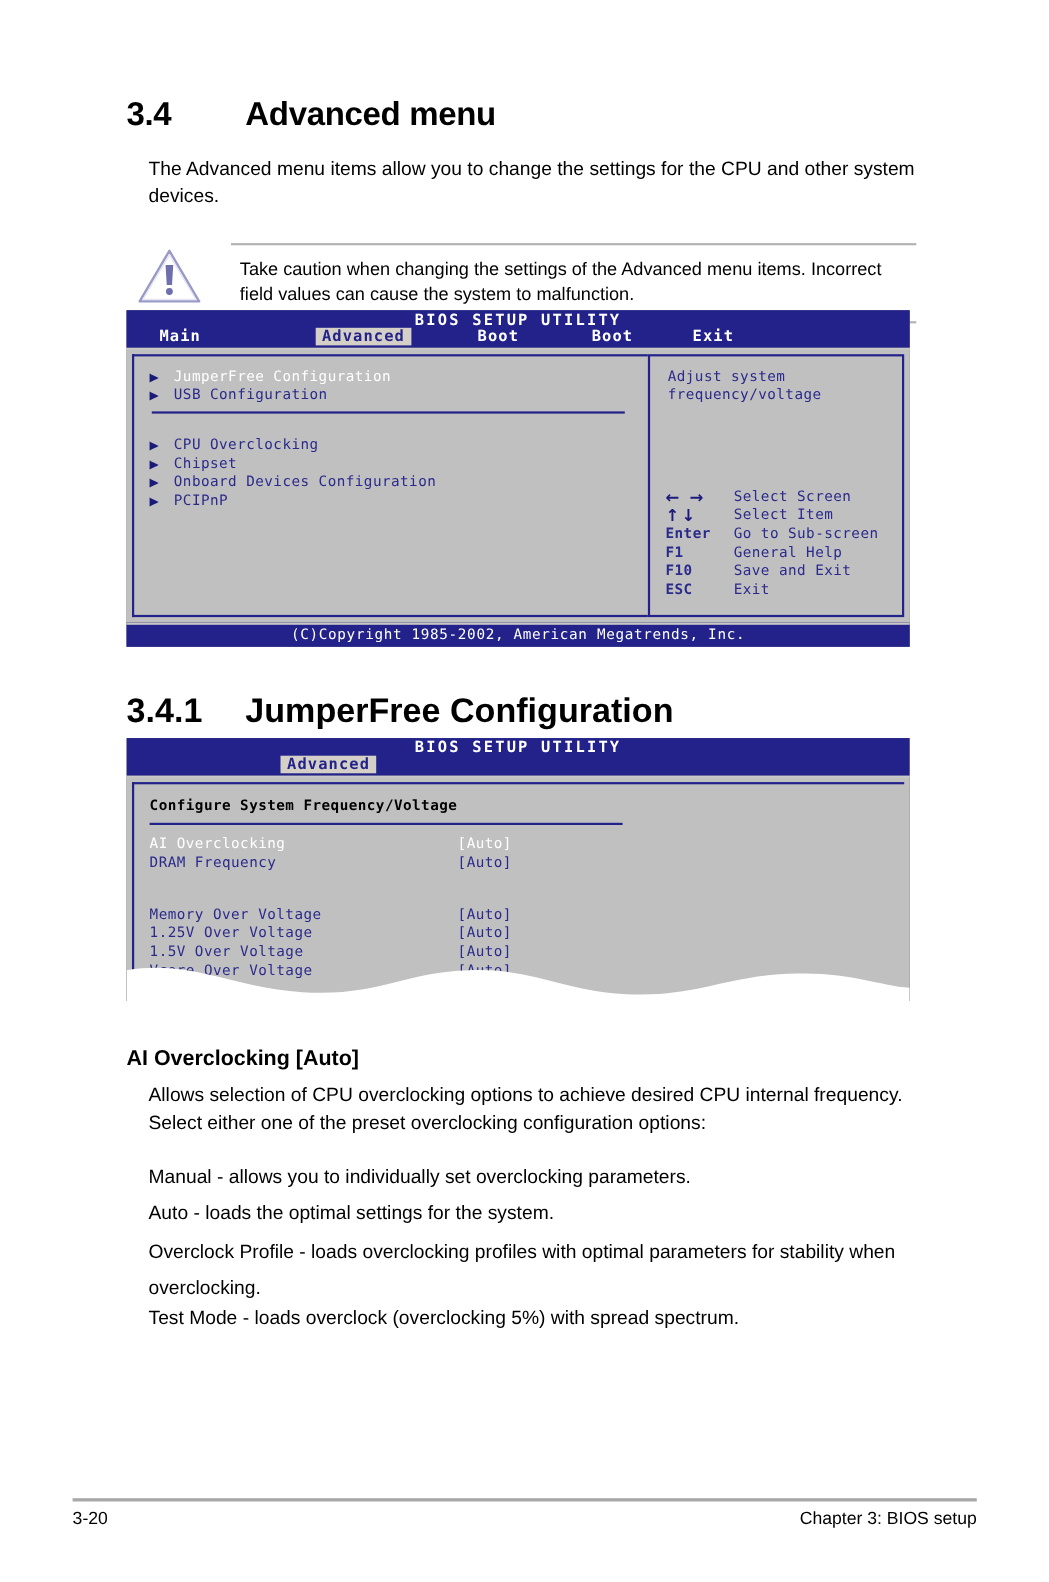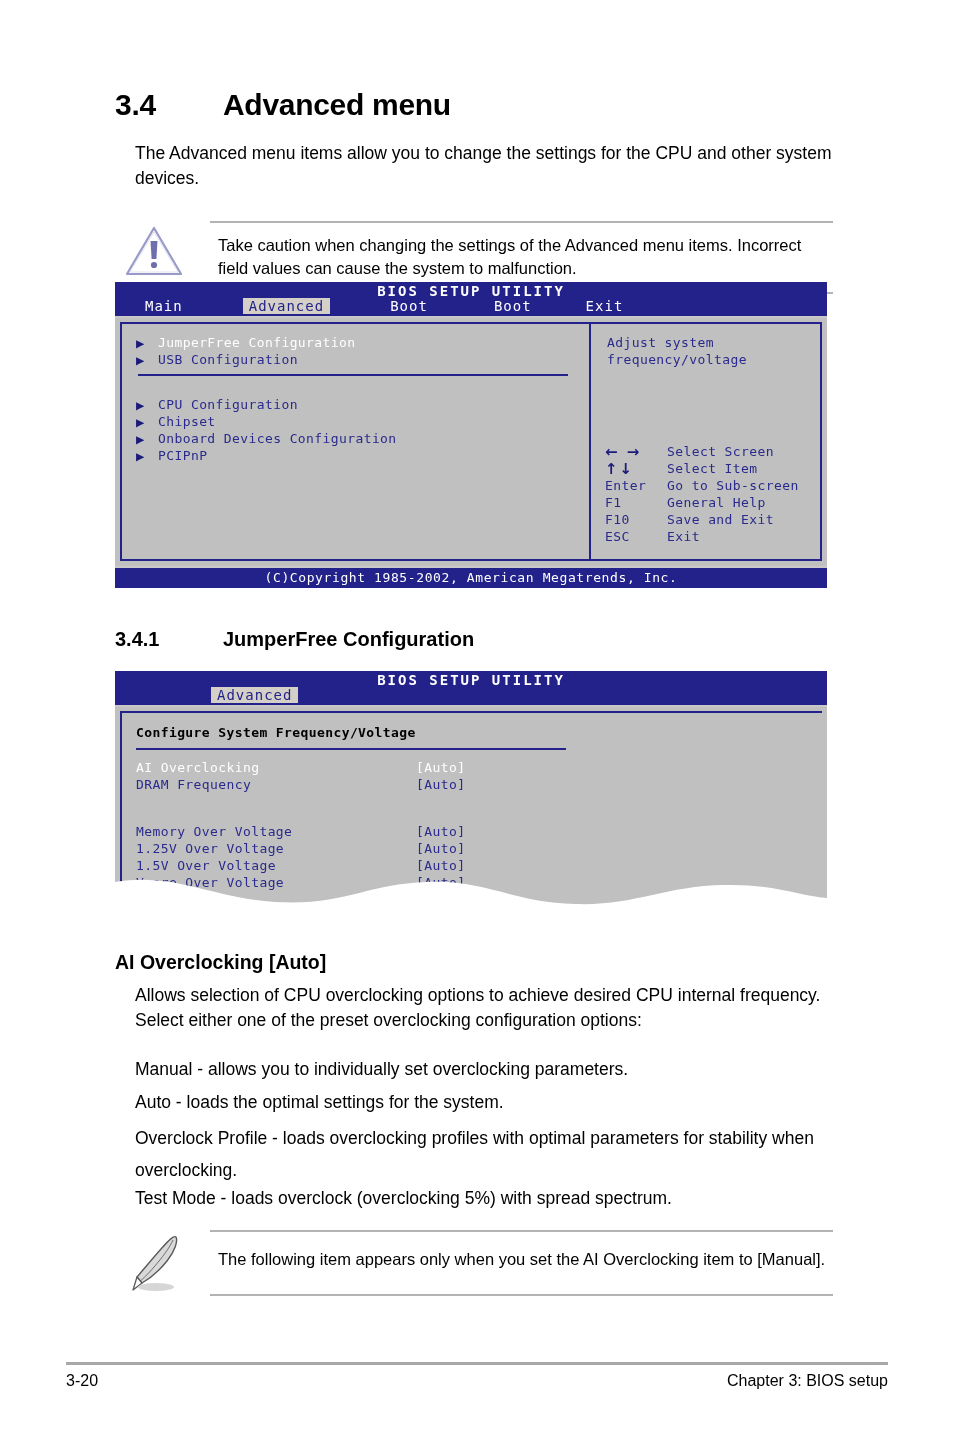--- a/index.html
+++ b/index.html
@@ -112,7 +112,7 @@
     top: 16px;
     display: flex;
     gap: 16px;
-    font-weight: normal;
+    font-weight: bold;
     font-size: 14px;
     letter-spacing: 1px;
   }

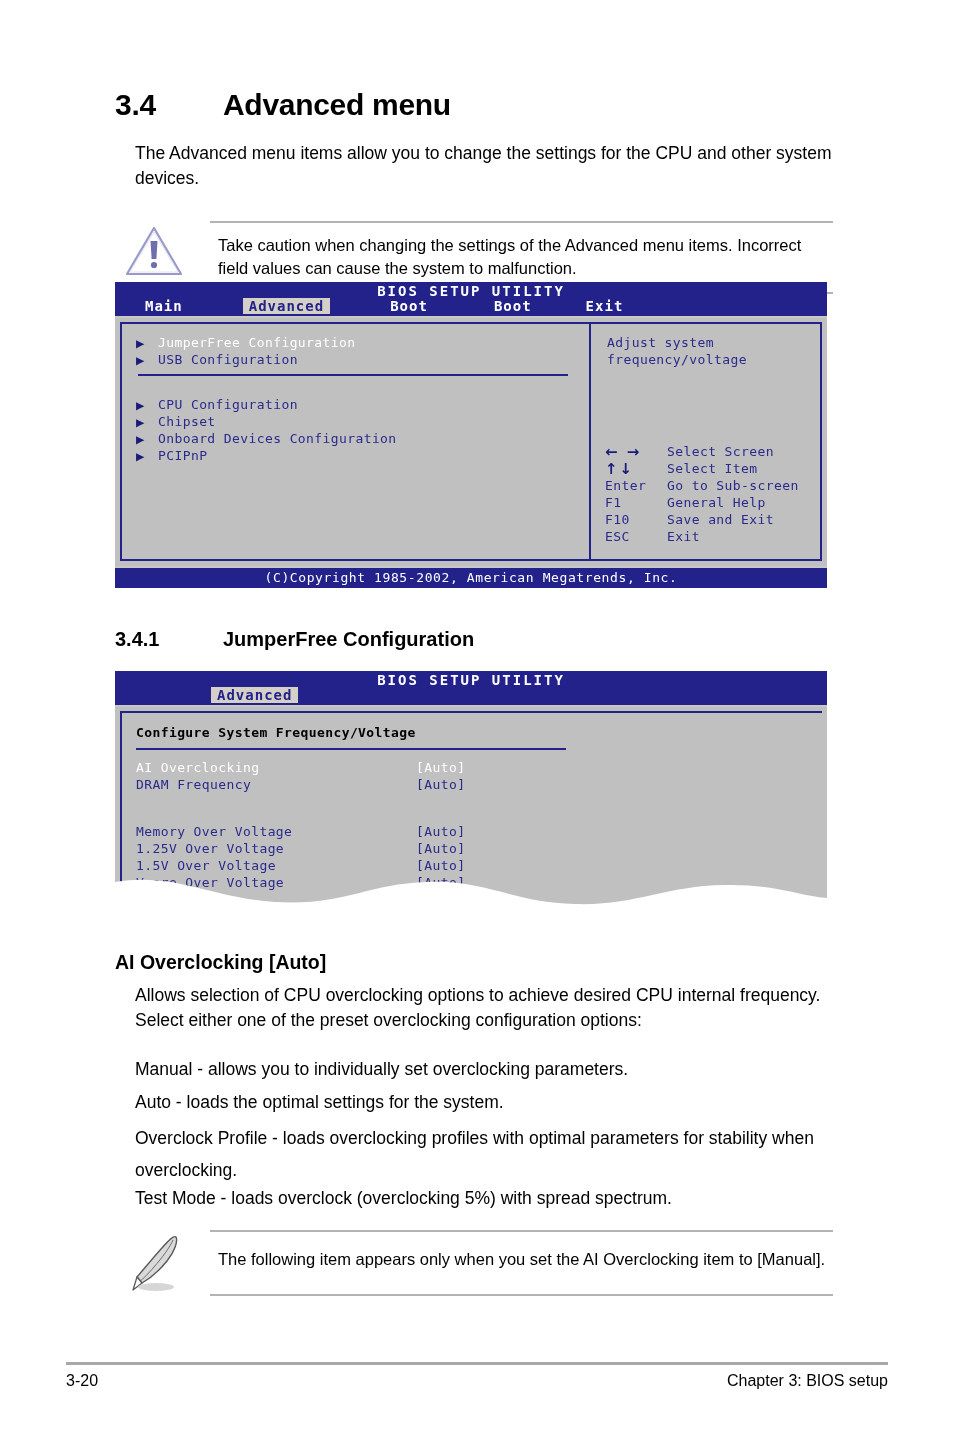--- a/index.html
+++ b/index.html
@@ -124,6 +124,7 @@
   .bios .tab.active {
     background: #d4d0c8;
     color: #22228a;
+    margin-left: 44px;
   }
   .bios .tab-spacer { width: 22px; }
 

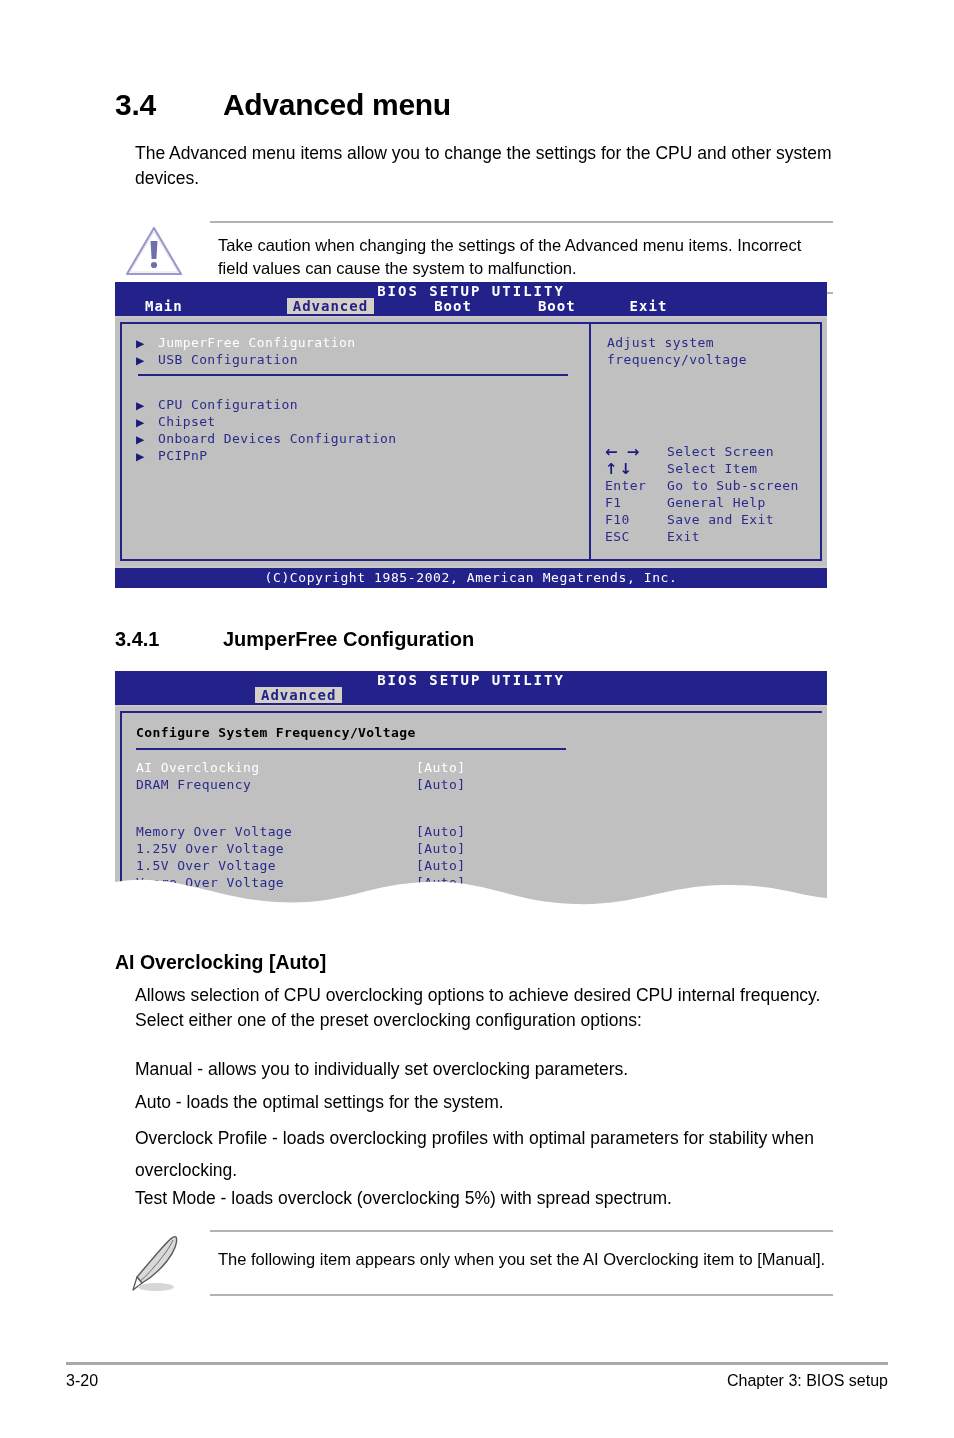--- a/index.html
+++ b/index.html
@@ -361,7 +361,7 @@
         <div class="menu-gap"></div>
         <div class="menu-row">
           <span class="arrow">▶</span>
-          <span>CPU Configuration</span>
+          <span>CPU Overclocking</span>
         </div>
         <div class="menu-row">
           <span class="arrow">▶</span>

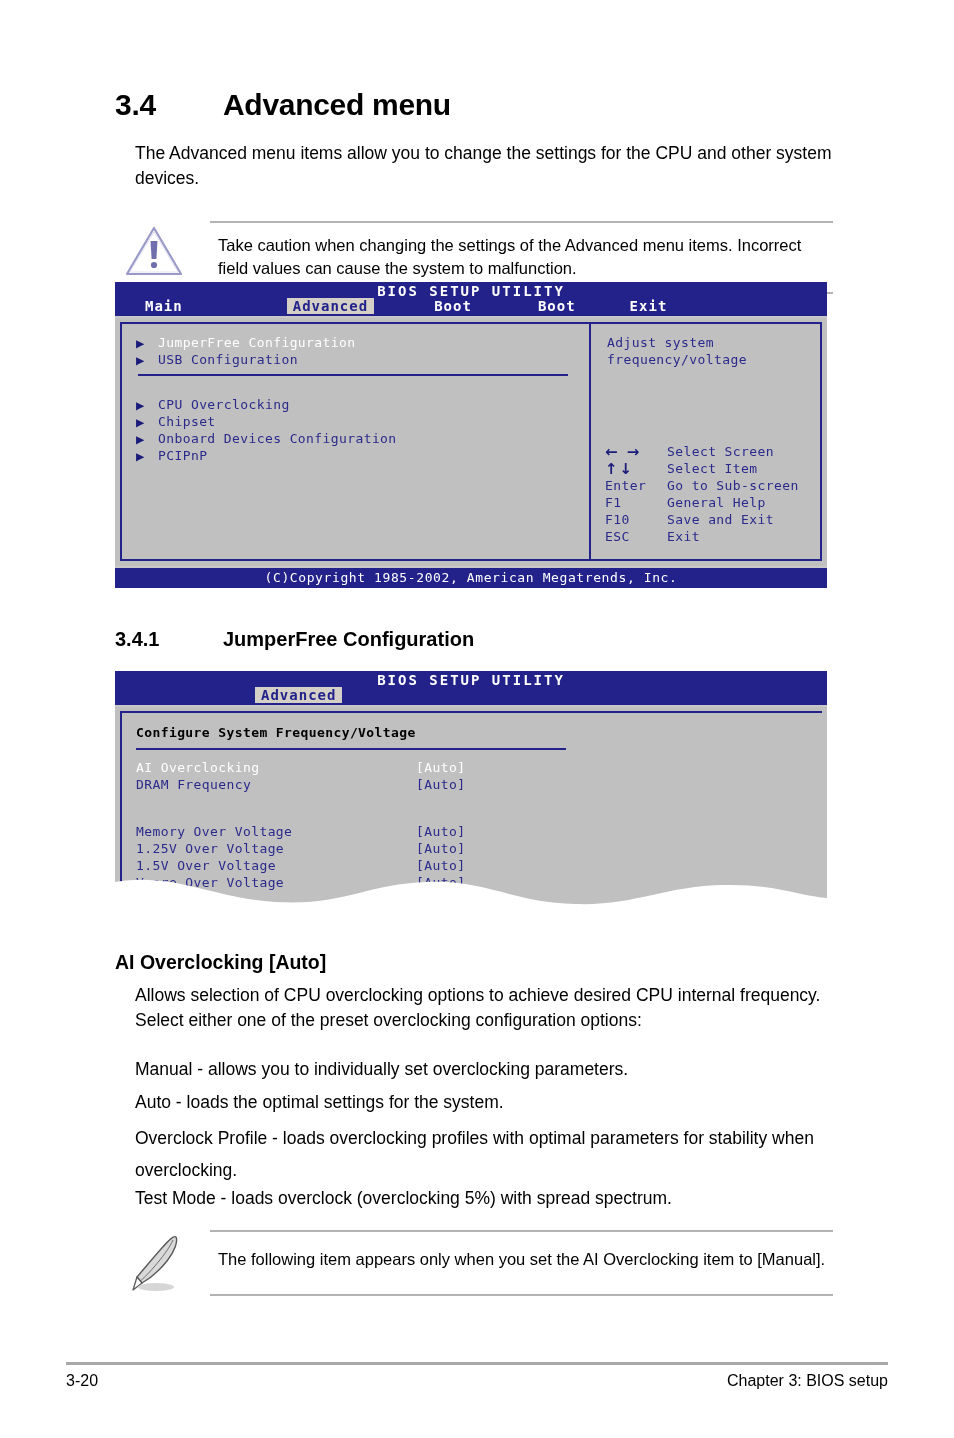--- a/index.html
+++ b/index.html
@@ -202,6 +202,7 @@
   .key-row .k {
     flex: 0 0 62px;
     white-space: pre;
+    font-weight: bold;
   }
   .key-row .k.glyph {
     font-family: "DejaVu Sans", sans-serif;

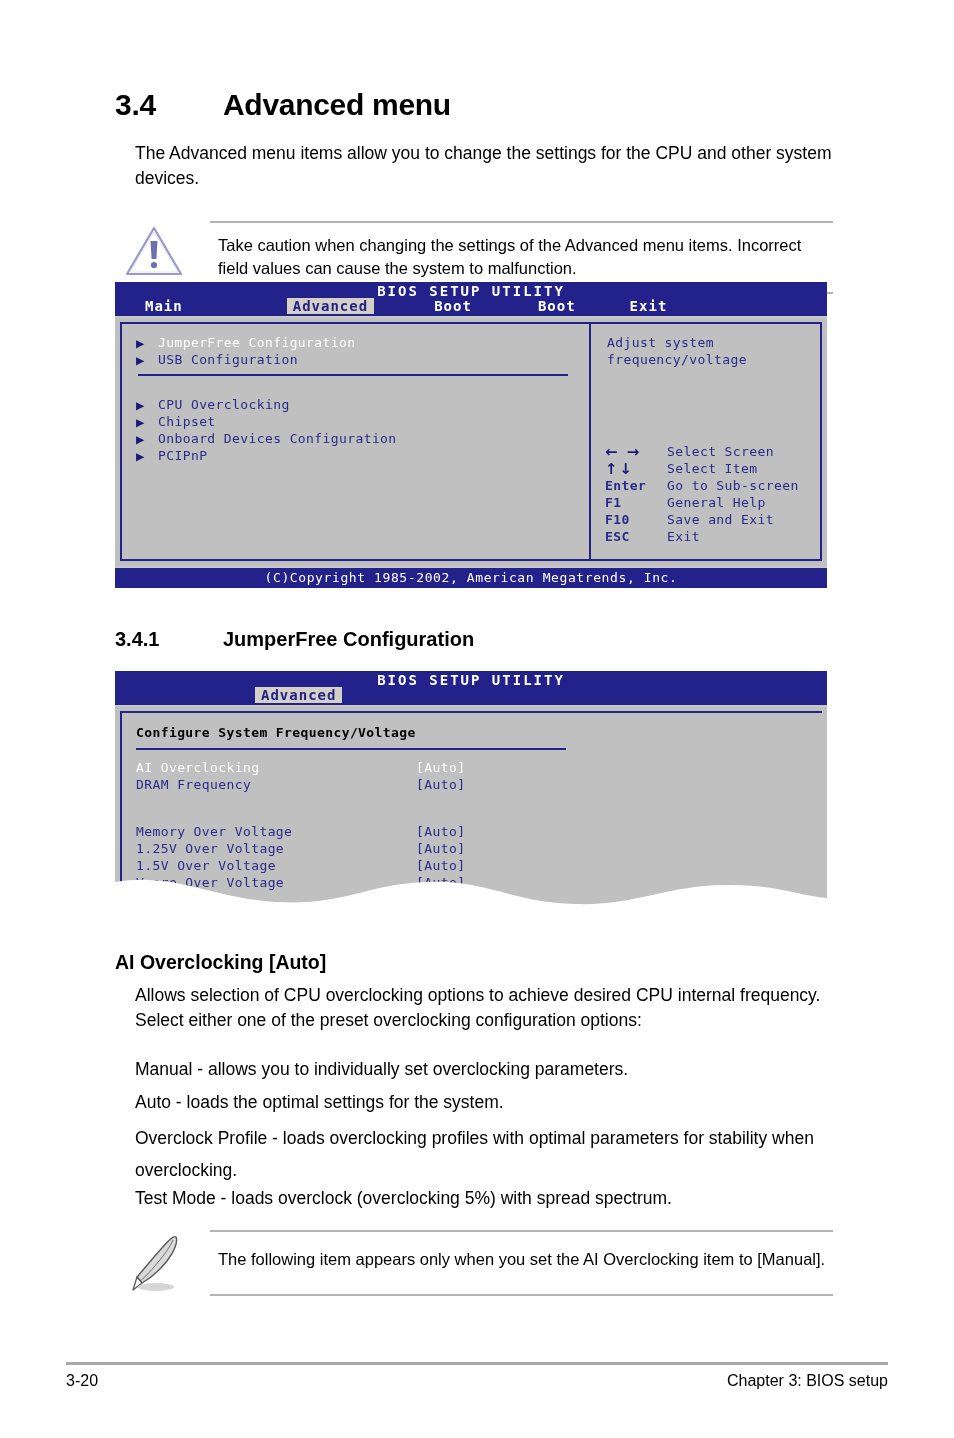--- a/index.html
+++ b/index.html
@@ -267,7 +267,7 @@
     display: flex;
     align-items: flex-start;
     font-weight: bold;
-    font-size: 20px;
+    font-size: 31px;
     color: #000;
   }
   .sub-head .num { width: 108px; display: inline-block; }

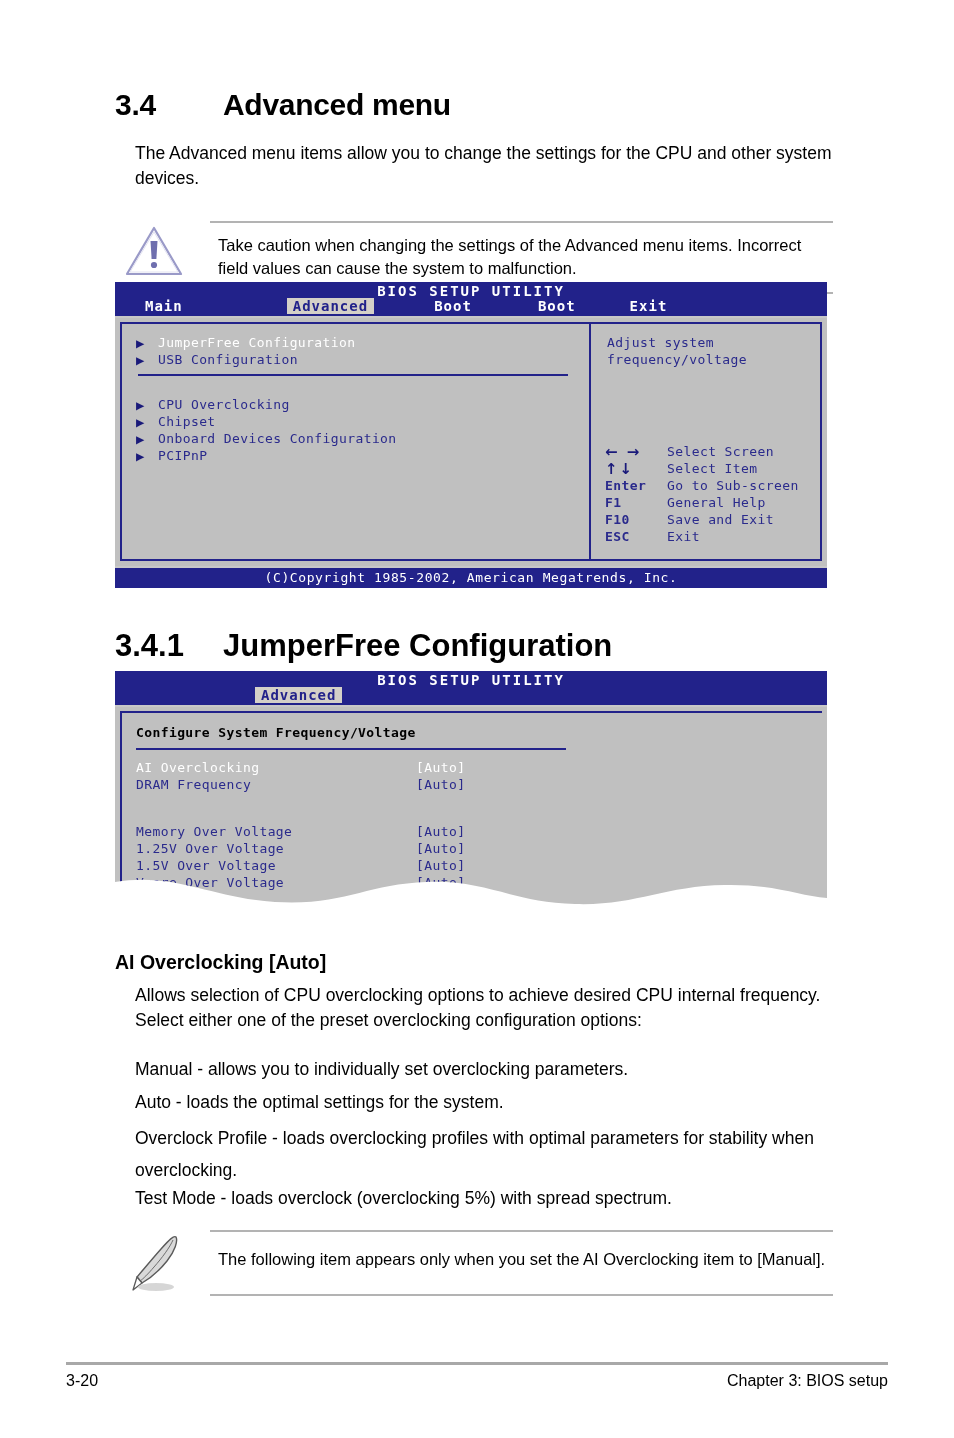--- a/index.html
+++ b/index.html
@@ -472,21 +472,6 @@
   <div class="body-par" style="top:1118px; width:718px; line-height:32px;">Overclock Profile - loads overclocking profiles with optimal parameters for stability when overclocking.</div>
   <div class="body-par" style="top:1182px;">Test Mode - loads overclock (overclocking 5%) with spread spectrum.</div>
 
-  <div class="notice" style="top:1226px;">
-    <div class="rule"></div>
-    <div class="inner">
-      <div class="icon-cell" style="padding-left:14px;">
-        <svg width="58" height="62" viewBox="0 0 58 62">
-          <path d="M47 5 C49 9 46 19 38 29 C30 39 20 47 13 51 L8 45 C14 38 24 26 32 17 C40 8 45 3 47 5 Z" fill="#d9d9d9" stroke="#5a5a5a" stroke-width="1.4" stroke-linejoin="round"></path>
-          <path d="M44 8 C41 15 33 26 25 35 C19 42 14 47 11 49" fill="none" stroke="#6e6e6e" stroke-width="1"></path>
-          <path d="M13 51 L8 45 L4 58 Z" fill="#ffffff" stroke="#5a5a5a" stroke-width="1.3" stroke-linejoin="round"></path>
-          <ellipse cx="27" cy="55" rx="18" ry="4" fill="#cfcfcf" opacity="0.85"></ellipse>
-        </svg>
-      </div>
-      <div class="txt" style="padding-top:16px;padding-bottom:18px;">The following item appears only when you set the AI Overclocking item to [Manual].</div>
-    </div>
-    <div class="rule"></div>
-  </div>
 
   <div class="pg-rule"></div>
   <div class="pg-num">3-20</div>

